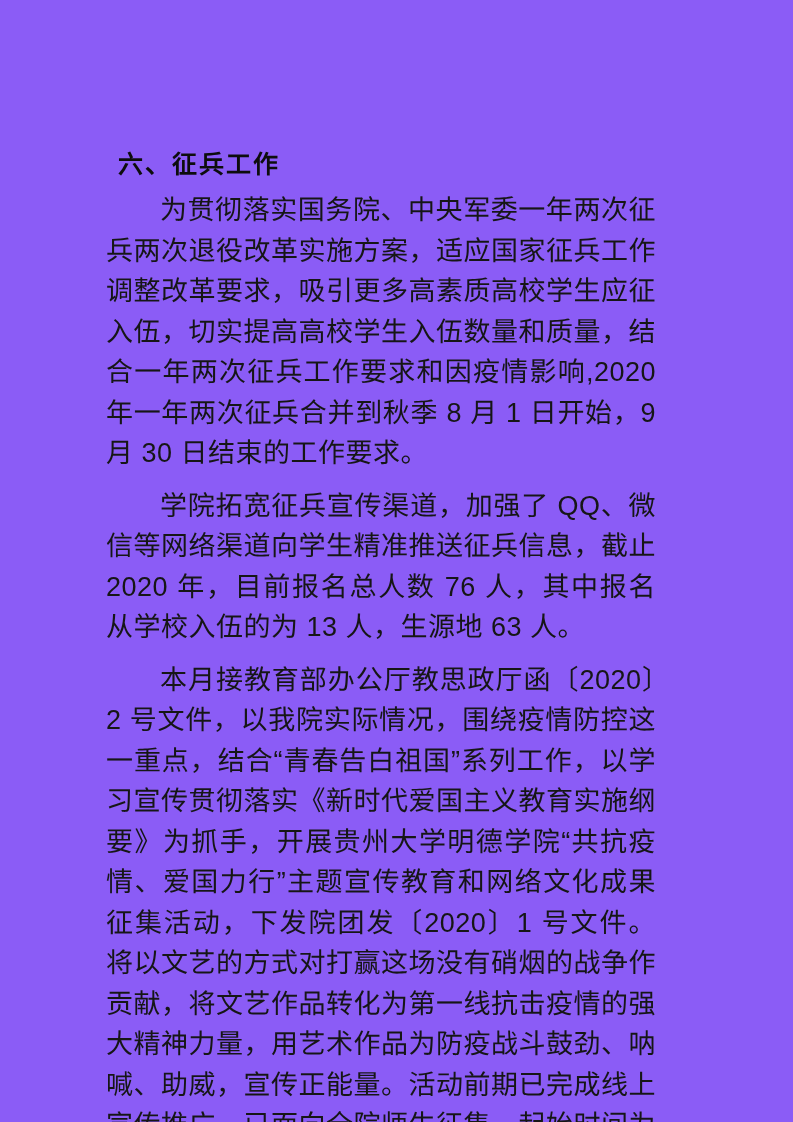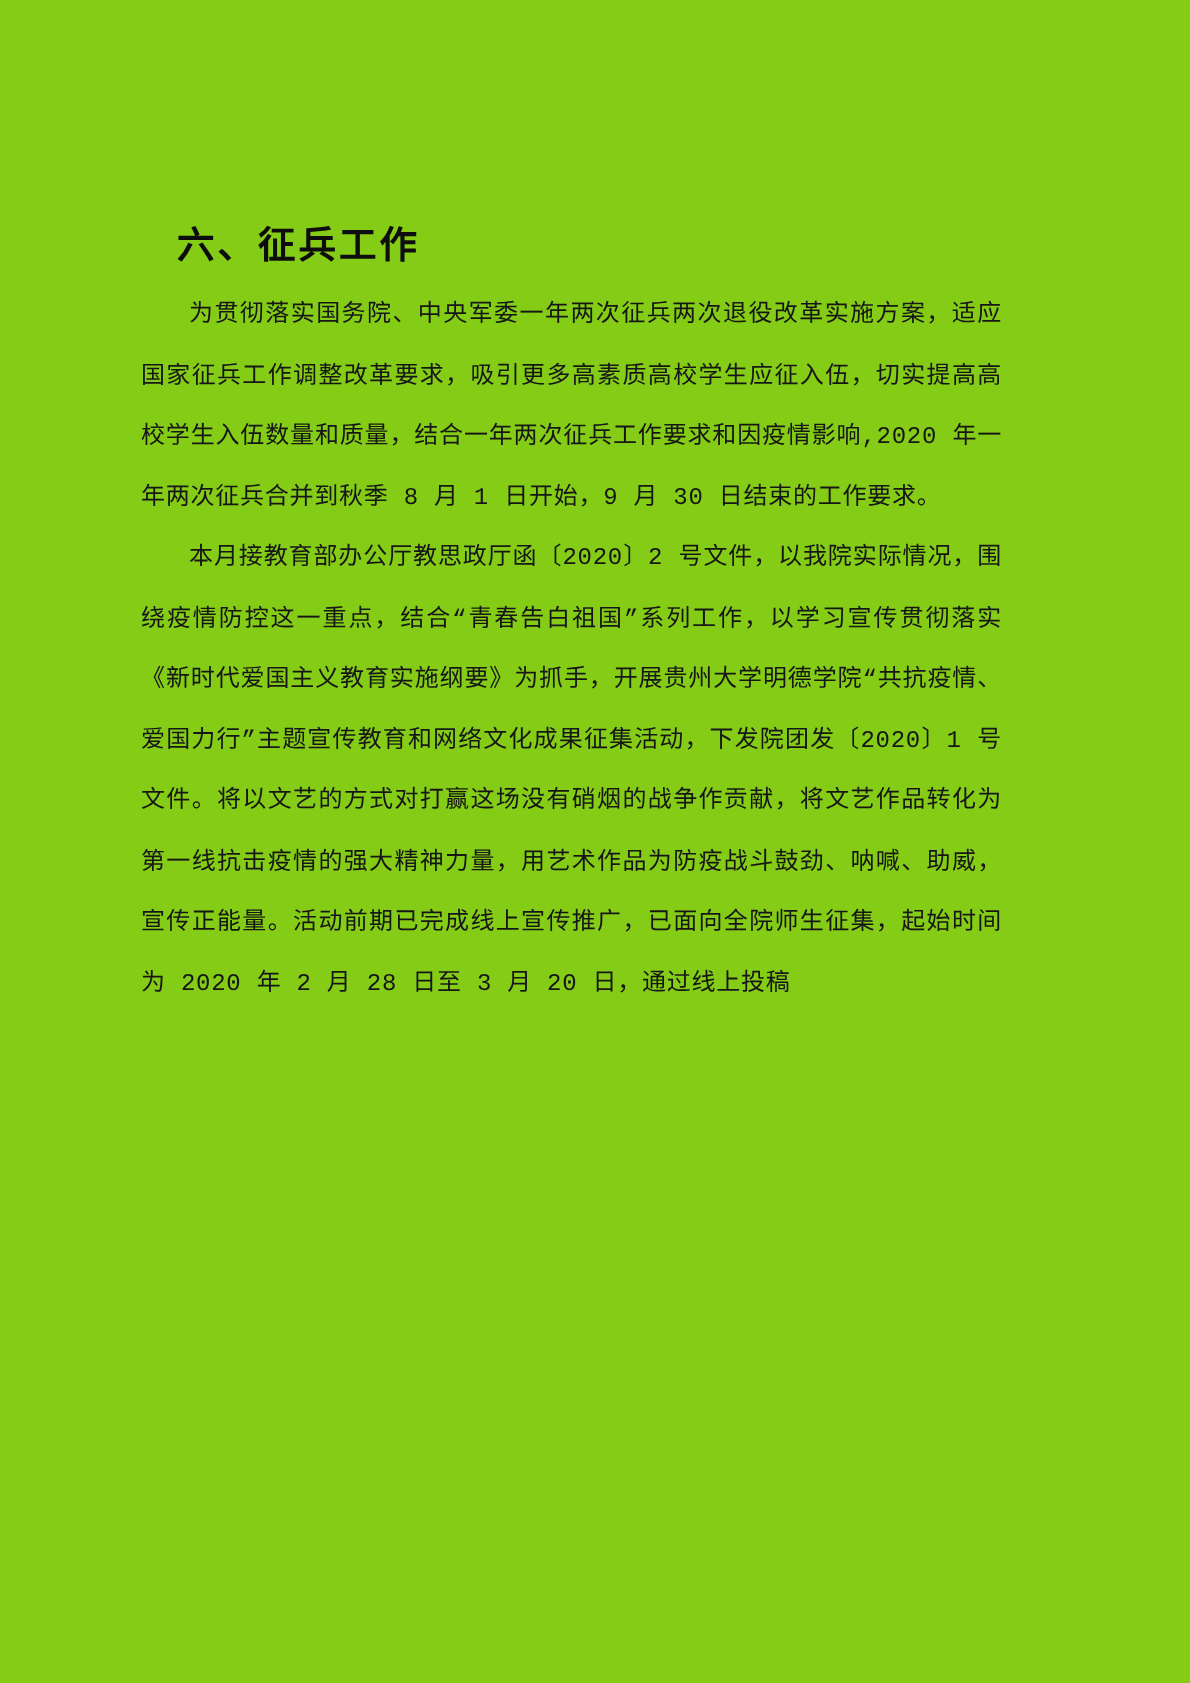--- a/index.html
+++ b/index.html
@@ -11,7 +11,7 @@
     position: relative;
     width: 793px;
     height: 1122px;
-    background: #84cc16;
+    background: #8b5cf6;
     overflow: hidden;
     color: #111111;
   }

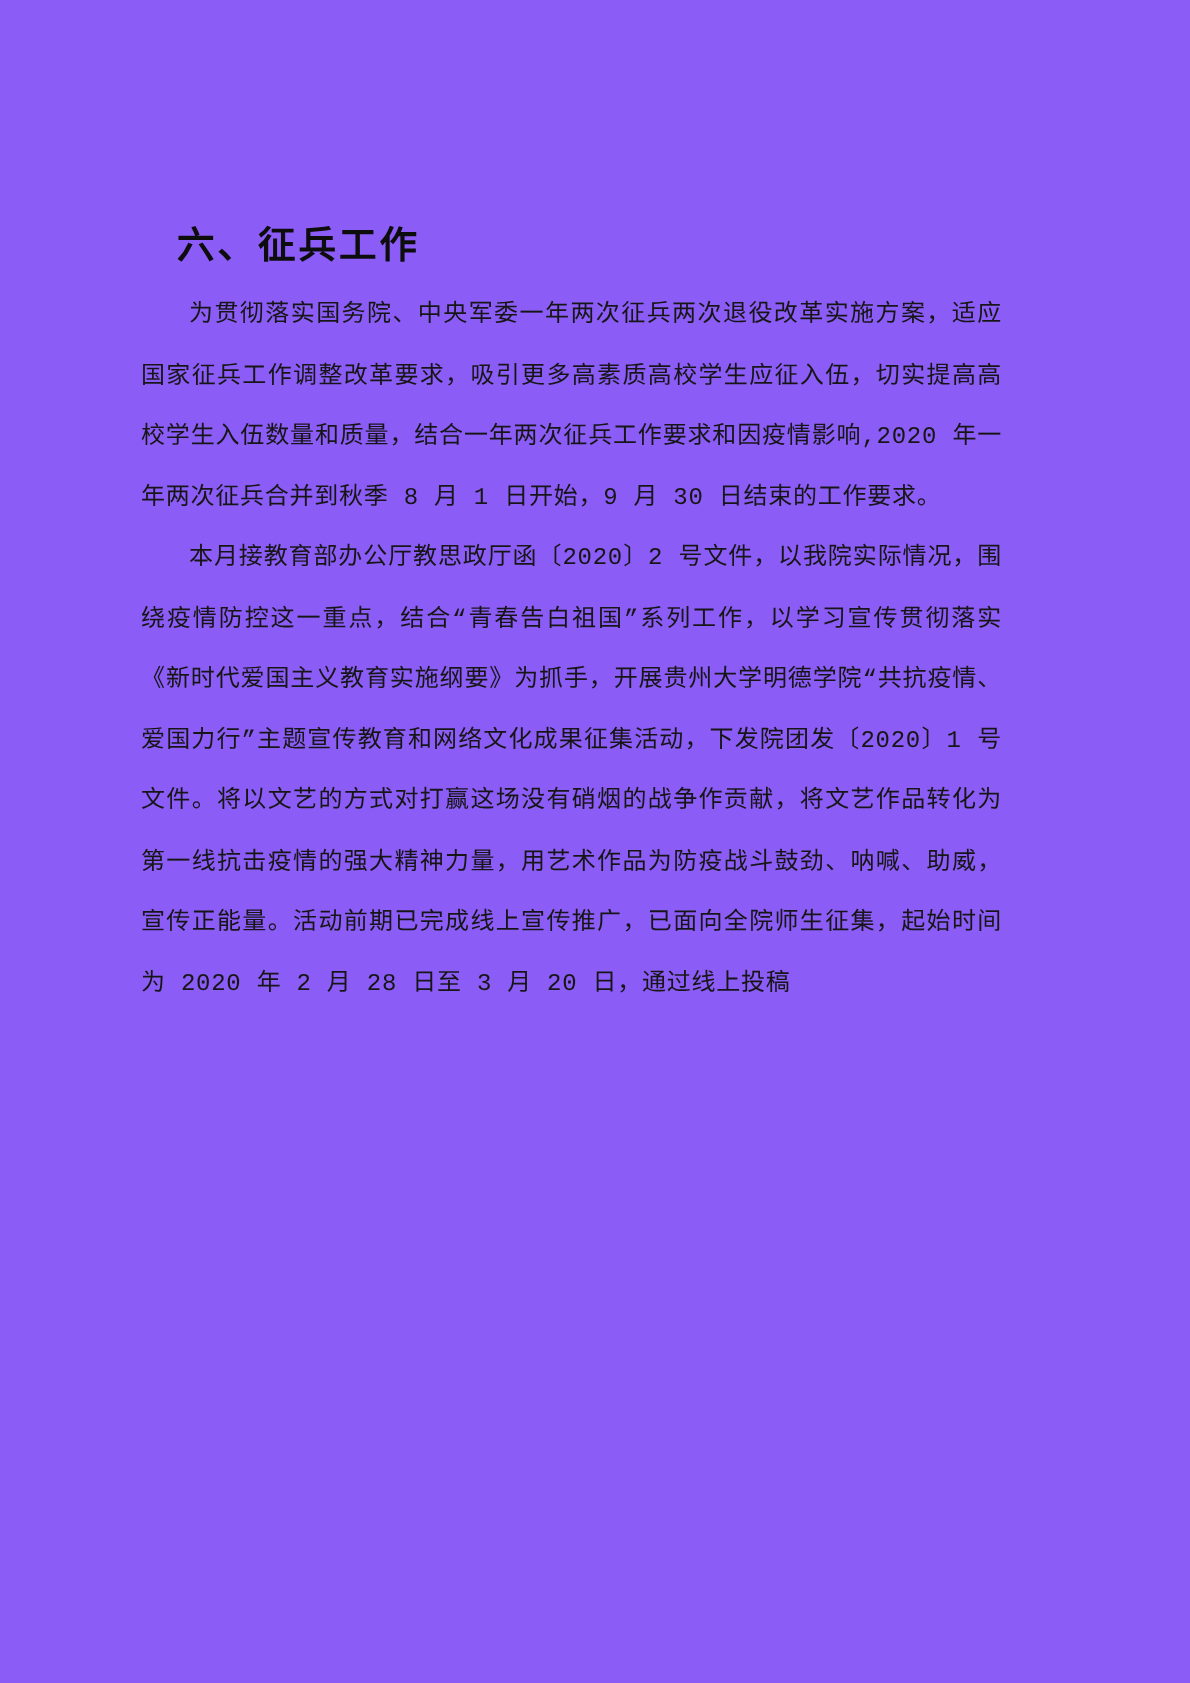--- a/index.html
+++ b/index.html
@@ -34,11 +34,11 @@
     margin-top: 44px;
   }
   .body-para {
-    font-family: Liberation Mono, monospace;
-    font-size: 16px;
+    font-family: Liberation Sans, sans-serif;
+    font-size: 27px;
     line-height: 40.5px;
     color: #161616;
-    margin: 0;
+    margin: 12px;
     text-indent: 2em;
     text-align: justify;
     text-justify: inter-ideograph;

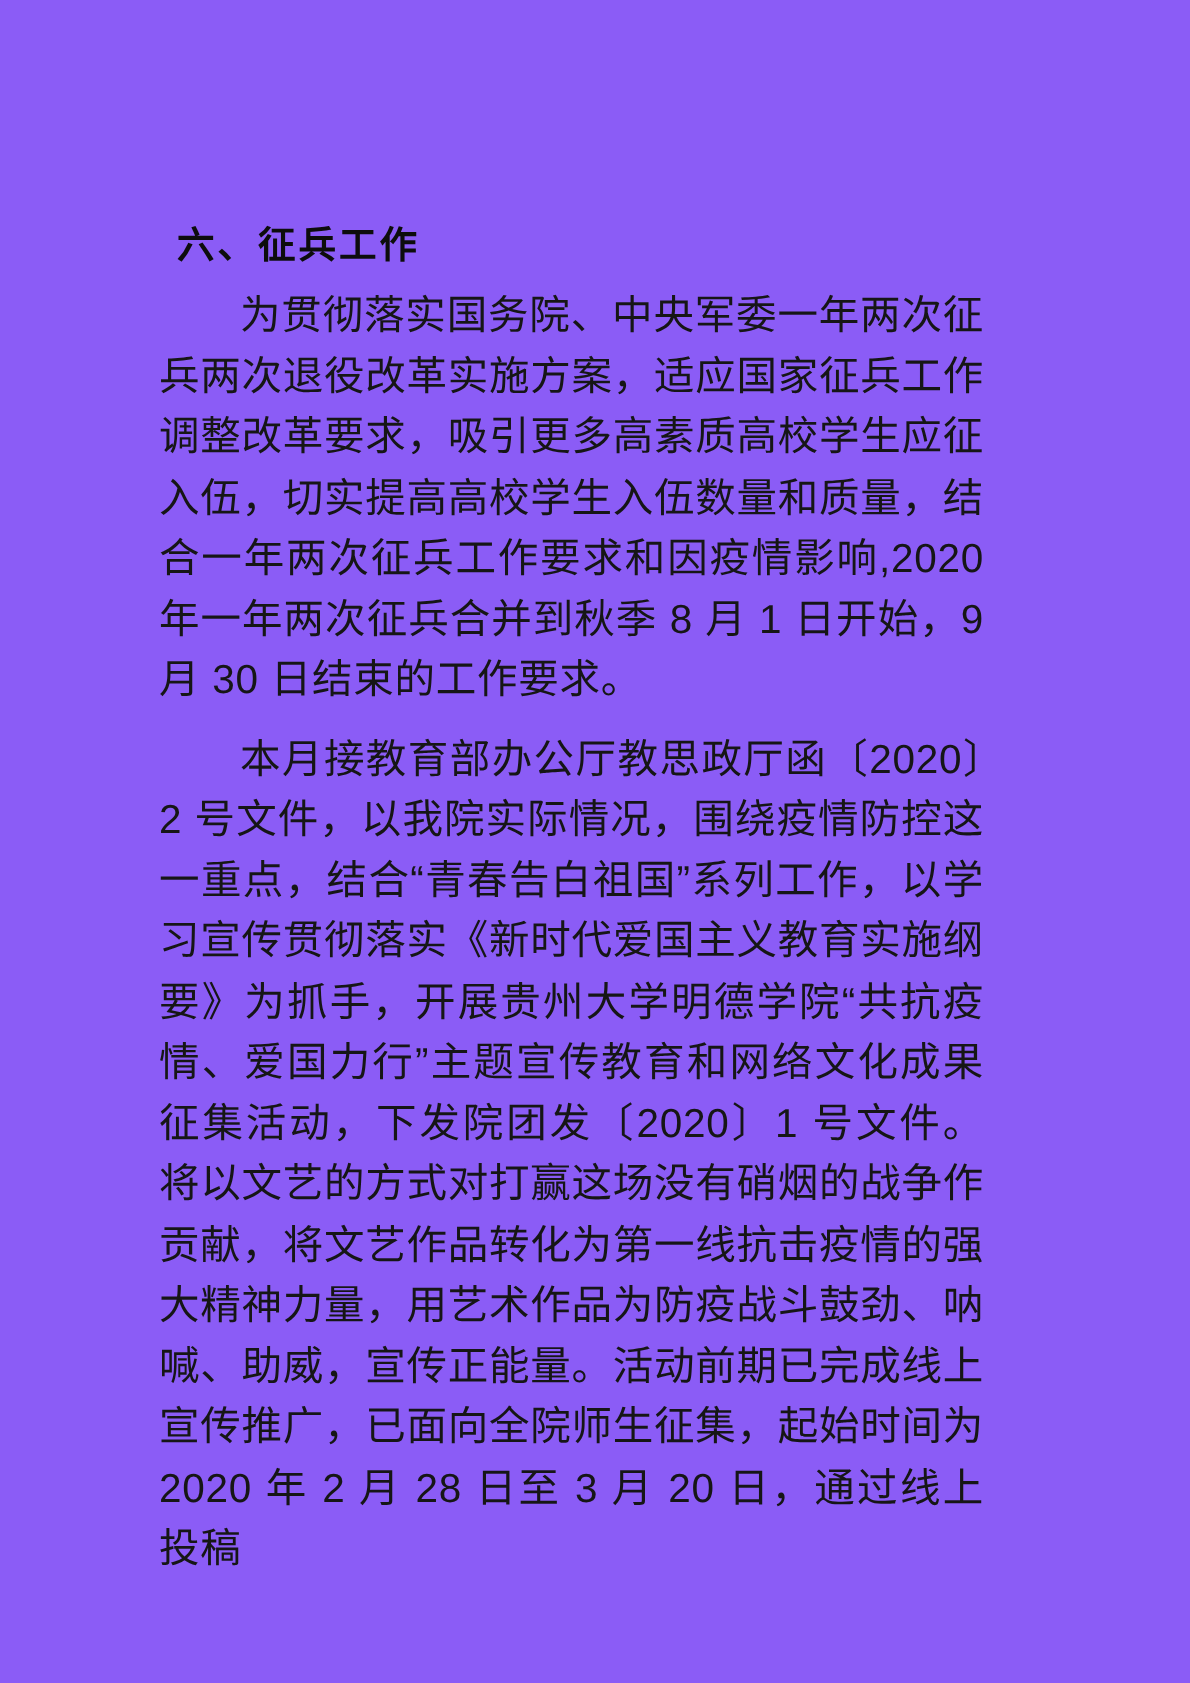--- a/index.html
+++ b/index.html
@@ -54,6 +54,7 @@
     <section>
       <h2 class="sec-heading first">六、征兵工作</h2>
       <p class="body-para">为贯彻落实国务院、中央军委一年两次征兵两次退役改革实施方案，适应国家征兵工作调整改革要求，吸引更多高素质高校学生应征入伍，切实提高高校学生入伍数量和质量，结合一年两次征兵工作要求和因疫情影响,2020 年一年两次征兵合并到秋季 8 月 1 日开始，9 月 30 日结束的工作要求。</p>
+      <p class="body-para">学院拓宽征兵宣传渠道，加强了 QQ、微信等网络渠道向学生精准推送征兵信息，截止 2020 年，目前报名总人数 76 人，其中报名从学校入伍的为 13 人，生源地 63 人。</p>
     </section>
 
     <section>

